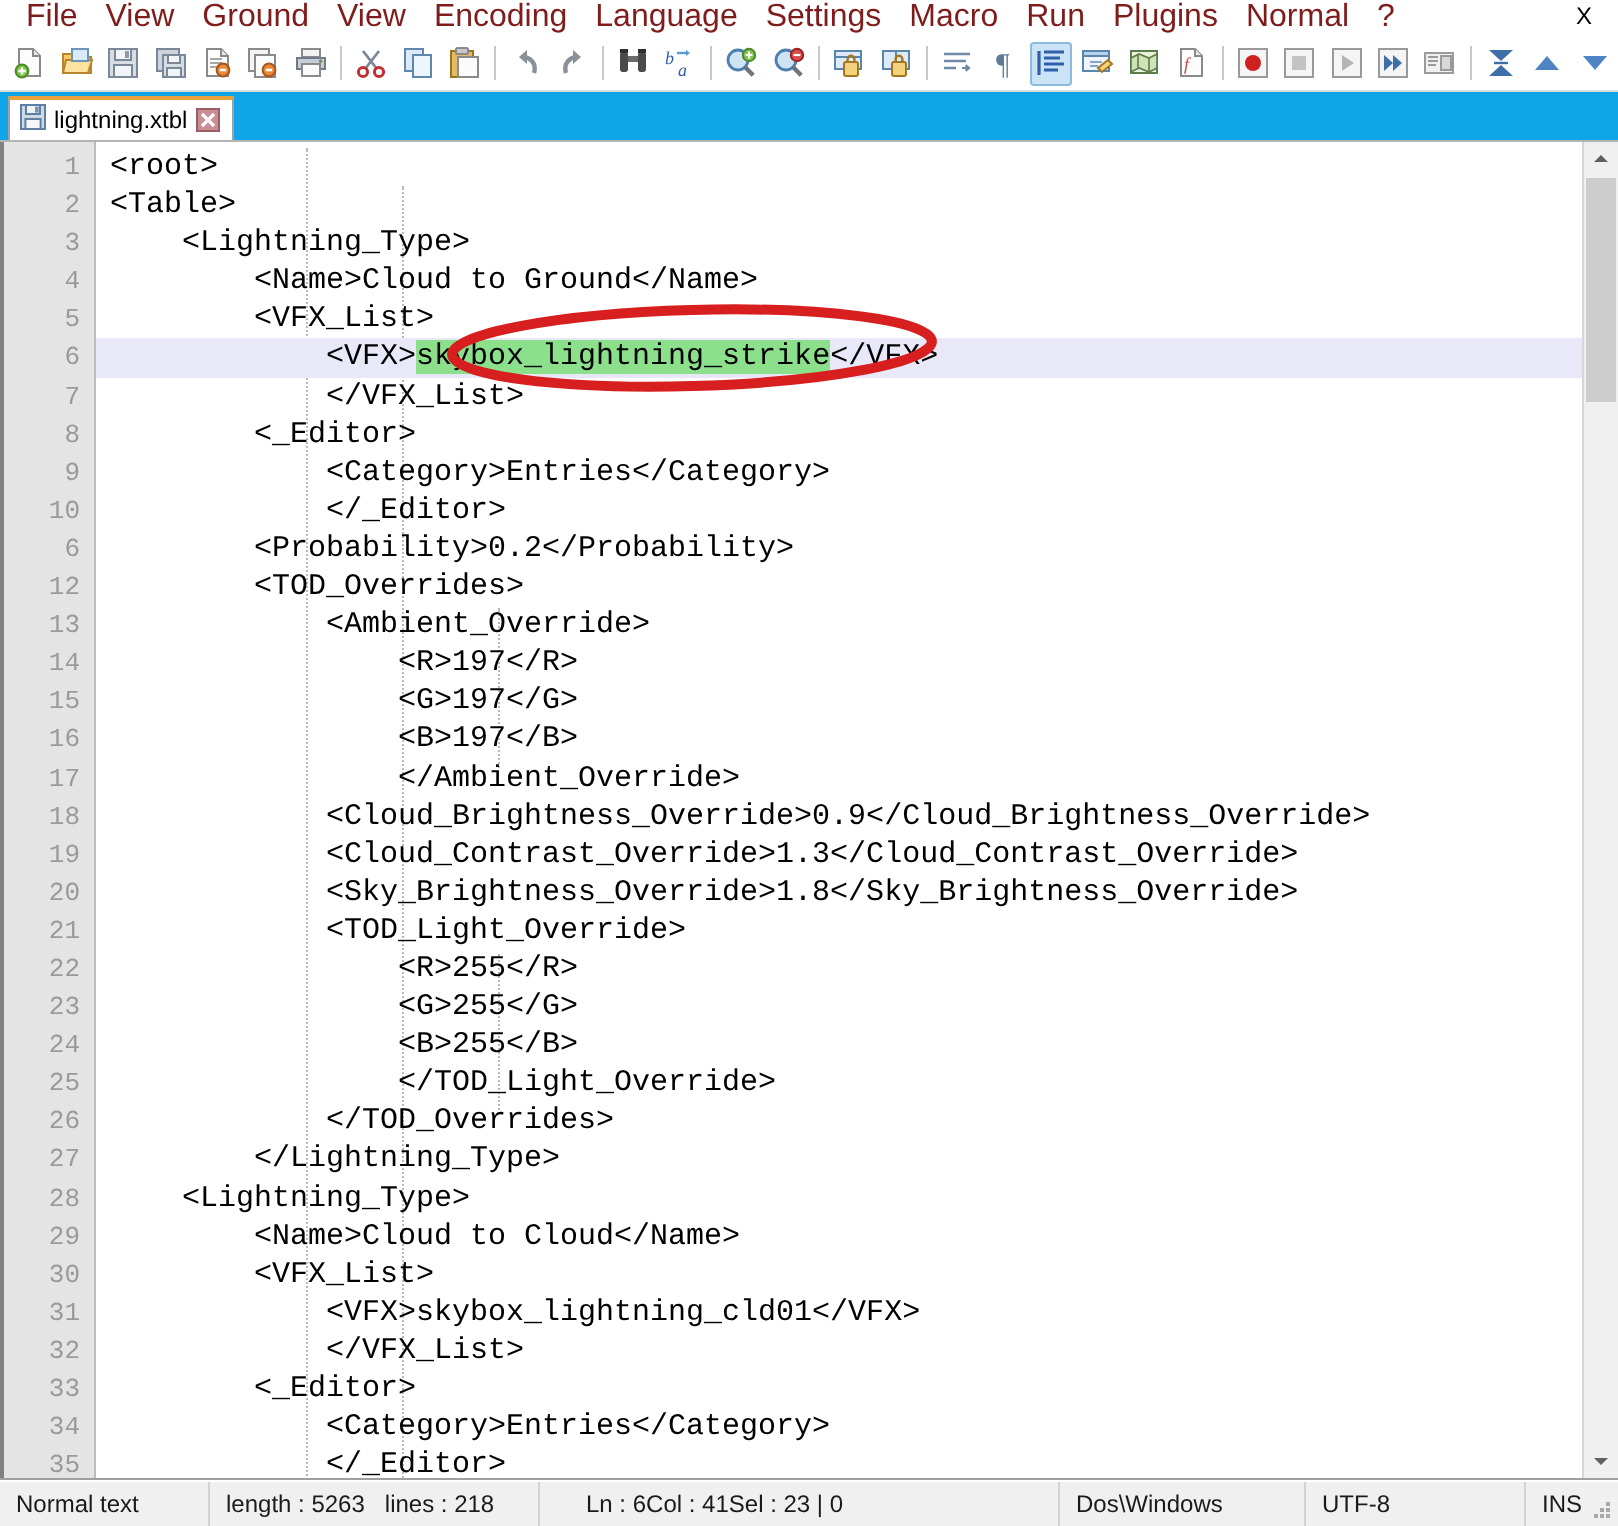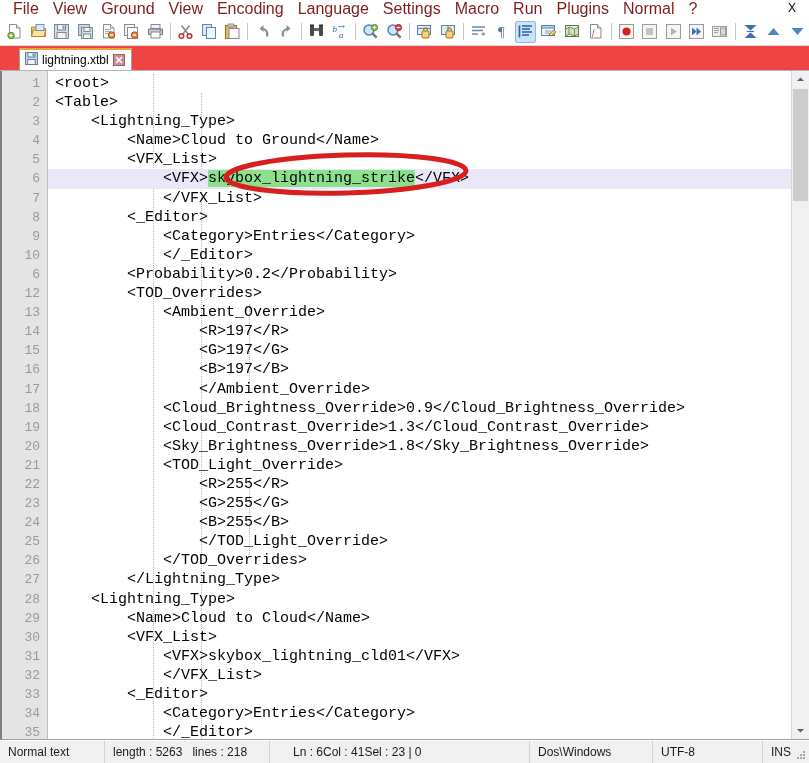--- a/index.html
+++ b/index.html
@@ -91,11 +91,11 @@
   
   .tabbar {
     height: 24px;
-    background: #ef4444;
+    background: #0ea5e9;
     border-bottom: 1px solid #b4b4b4;
     display: flex;
     align-items: flex-end;
-    padding-left: 19px;
+    padding-left: 4px;
     flex: none;
     position: relative;
   }

